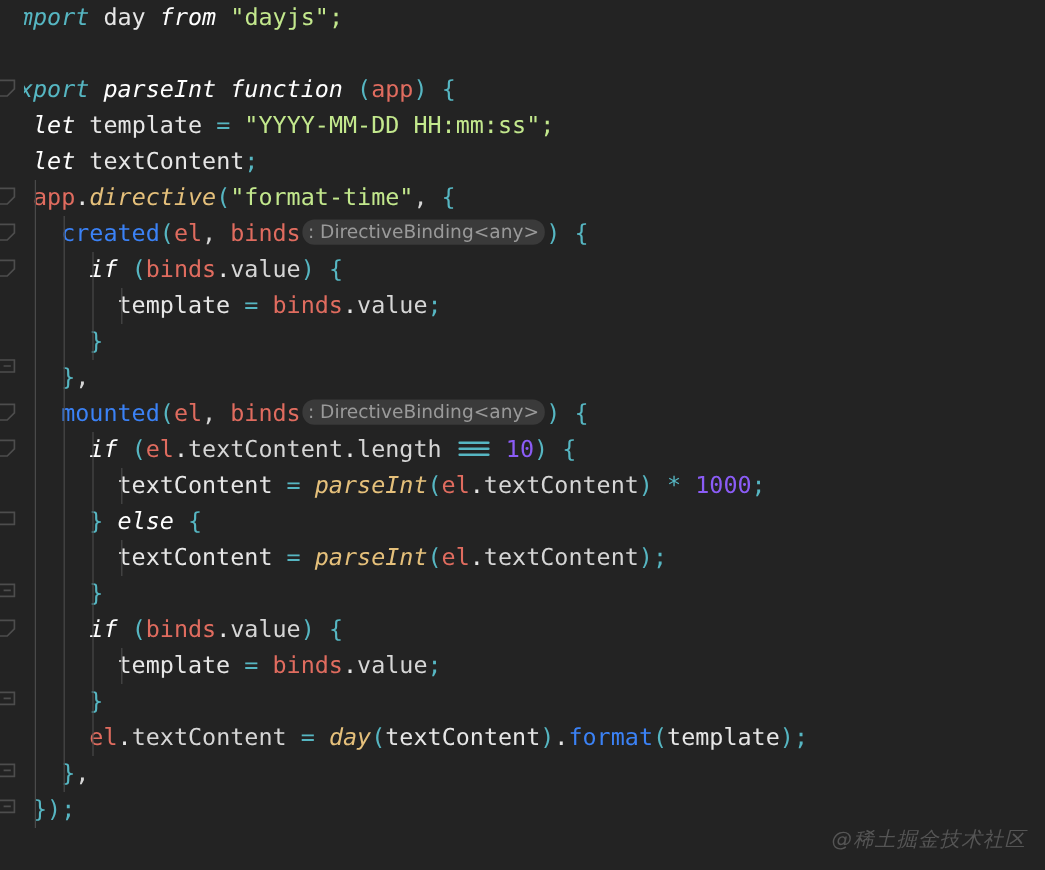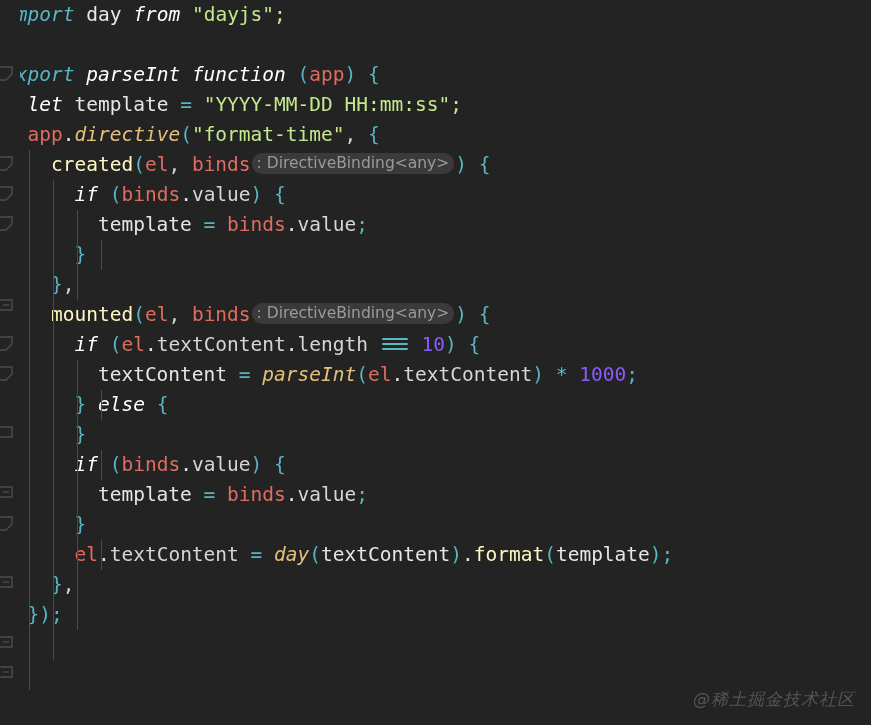--- a/index.html
+++ b/index.html
@@ -154,6 +154,7 @@
 
     <div class="line"><span class="code-text">  <span class="t-kw-purple">let</span> <span class="t-plain">template</span> <span class="t-op">=</span> <span class="t-string">"YYYY-MM-DD HH:mm:ss";</span></span></div>
 
+    <div class="line"><span class="code-text">  <span class="t-kw-purple">let</span> <span class="t-plain">textContent</span><span class="t-op">;</span></span></div>
 
     <div class="line"><span class="code-text">  <span class="t-var">app</span><span class="t-plain">.</span><span class="t-func-y">directive</span><span class="t-paren">(</span><span class="t-string">"format-time"</span><span class="t-punct">,</span> <span class="t-brace">{</span></span></div>
 

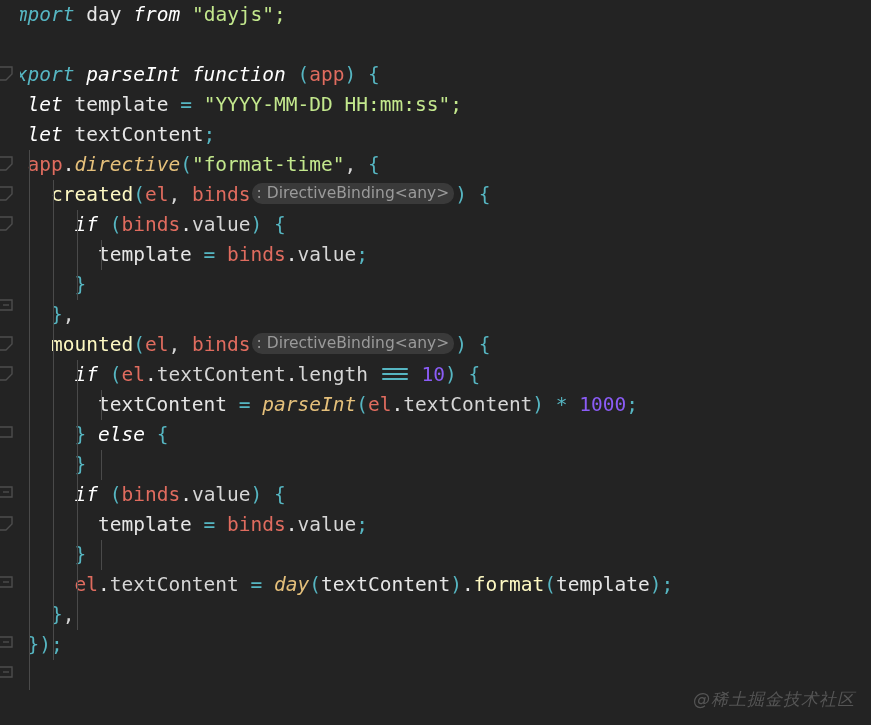--- a/index.html
+++ b/index.html
@@ -83,7 +83,7 @@
   .t-string    { color: #c3e88d; }
   .t-var       { color: #e06c5f; }                        
   .t-func-y    { color: #e5c07b; font-style: italic; }    
-  .t-func-b    { color: #fef9c3; }                        
+  .t-func-b    { color: #3b82f6; }                        
   .t-num       { color: #8b5cf6; }                        
   .t-paren     { color: #56b6c2; }                        
   .t-brace     { color: #56b6c2; }                        

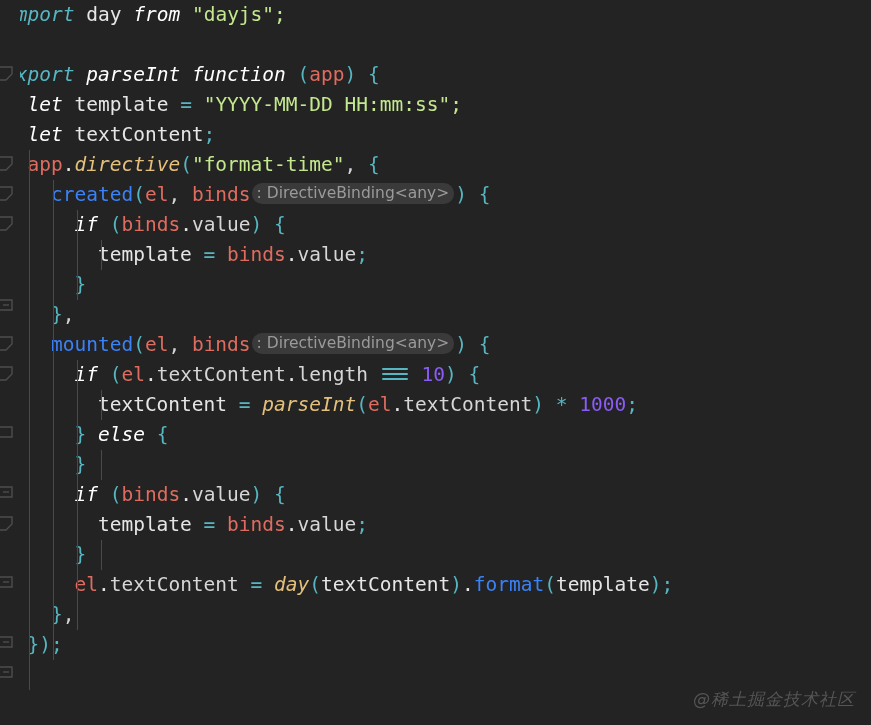--- a/index.html
+++ b/index.html
@@ -176,6 +176,7 @@
 
     <div class="line"><span class="code-text">      <span class="t-brace">}</span> <span class="t-kw-purple">else</span> <span class="t-brace">{</span></span></div>
 
+    <div class="line"><span class="code-text">        <span class="t-plain">textContent</span> <span class="t-op">=</span> <span class="t-func-y">parseInt</span><span class="t-paren">(</span><span class="t-var">el</span><span class="t-plain">.</span><span class="t-prop">textContent</span><span class="t-paren">)</span><span class="t-op">;</span></span></div>
 
     <div class="line"><span class="code-text">      <span class="t-brace">}</span></span></div>
 

